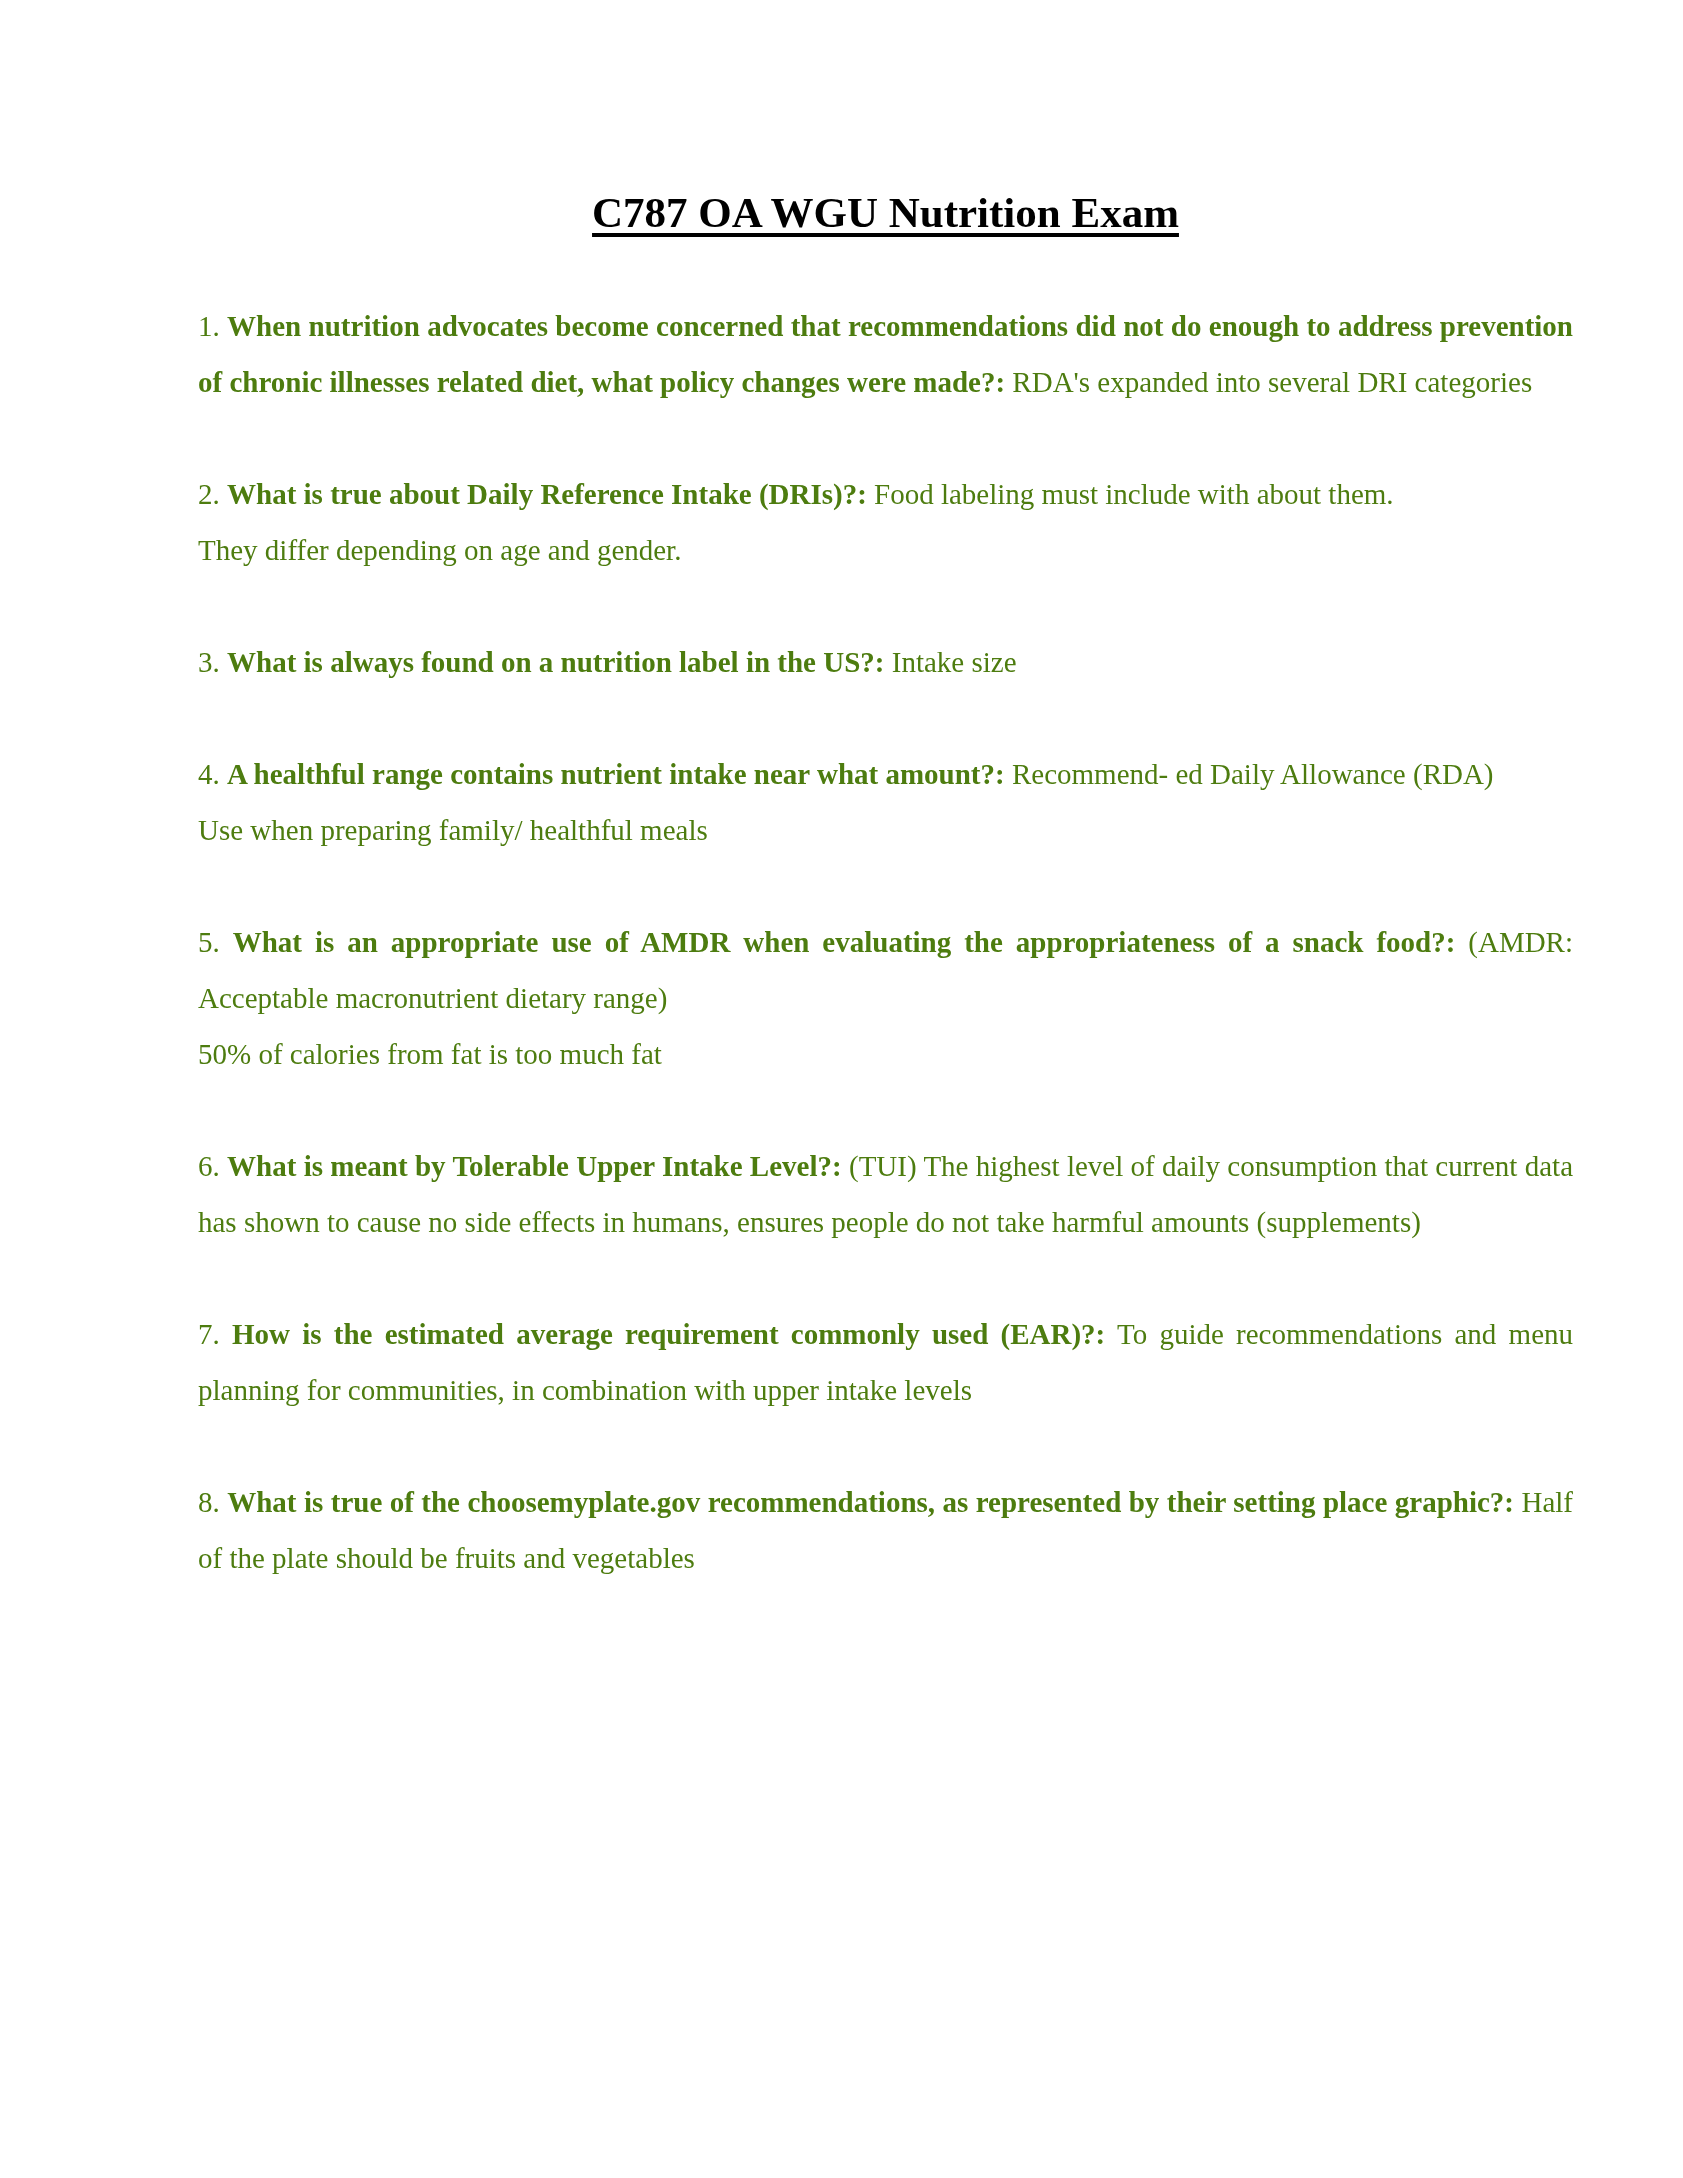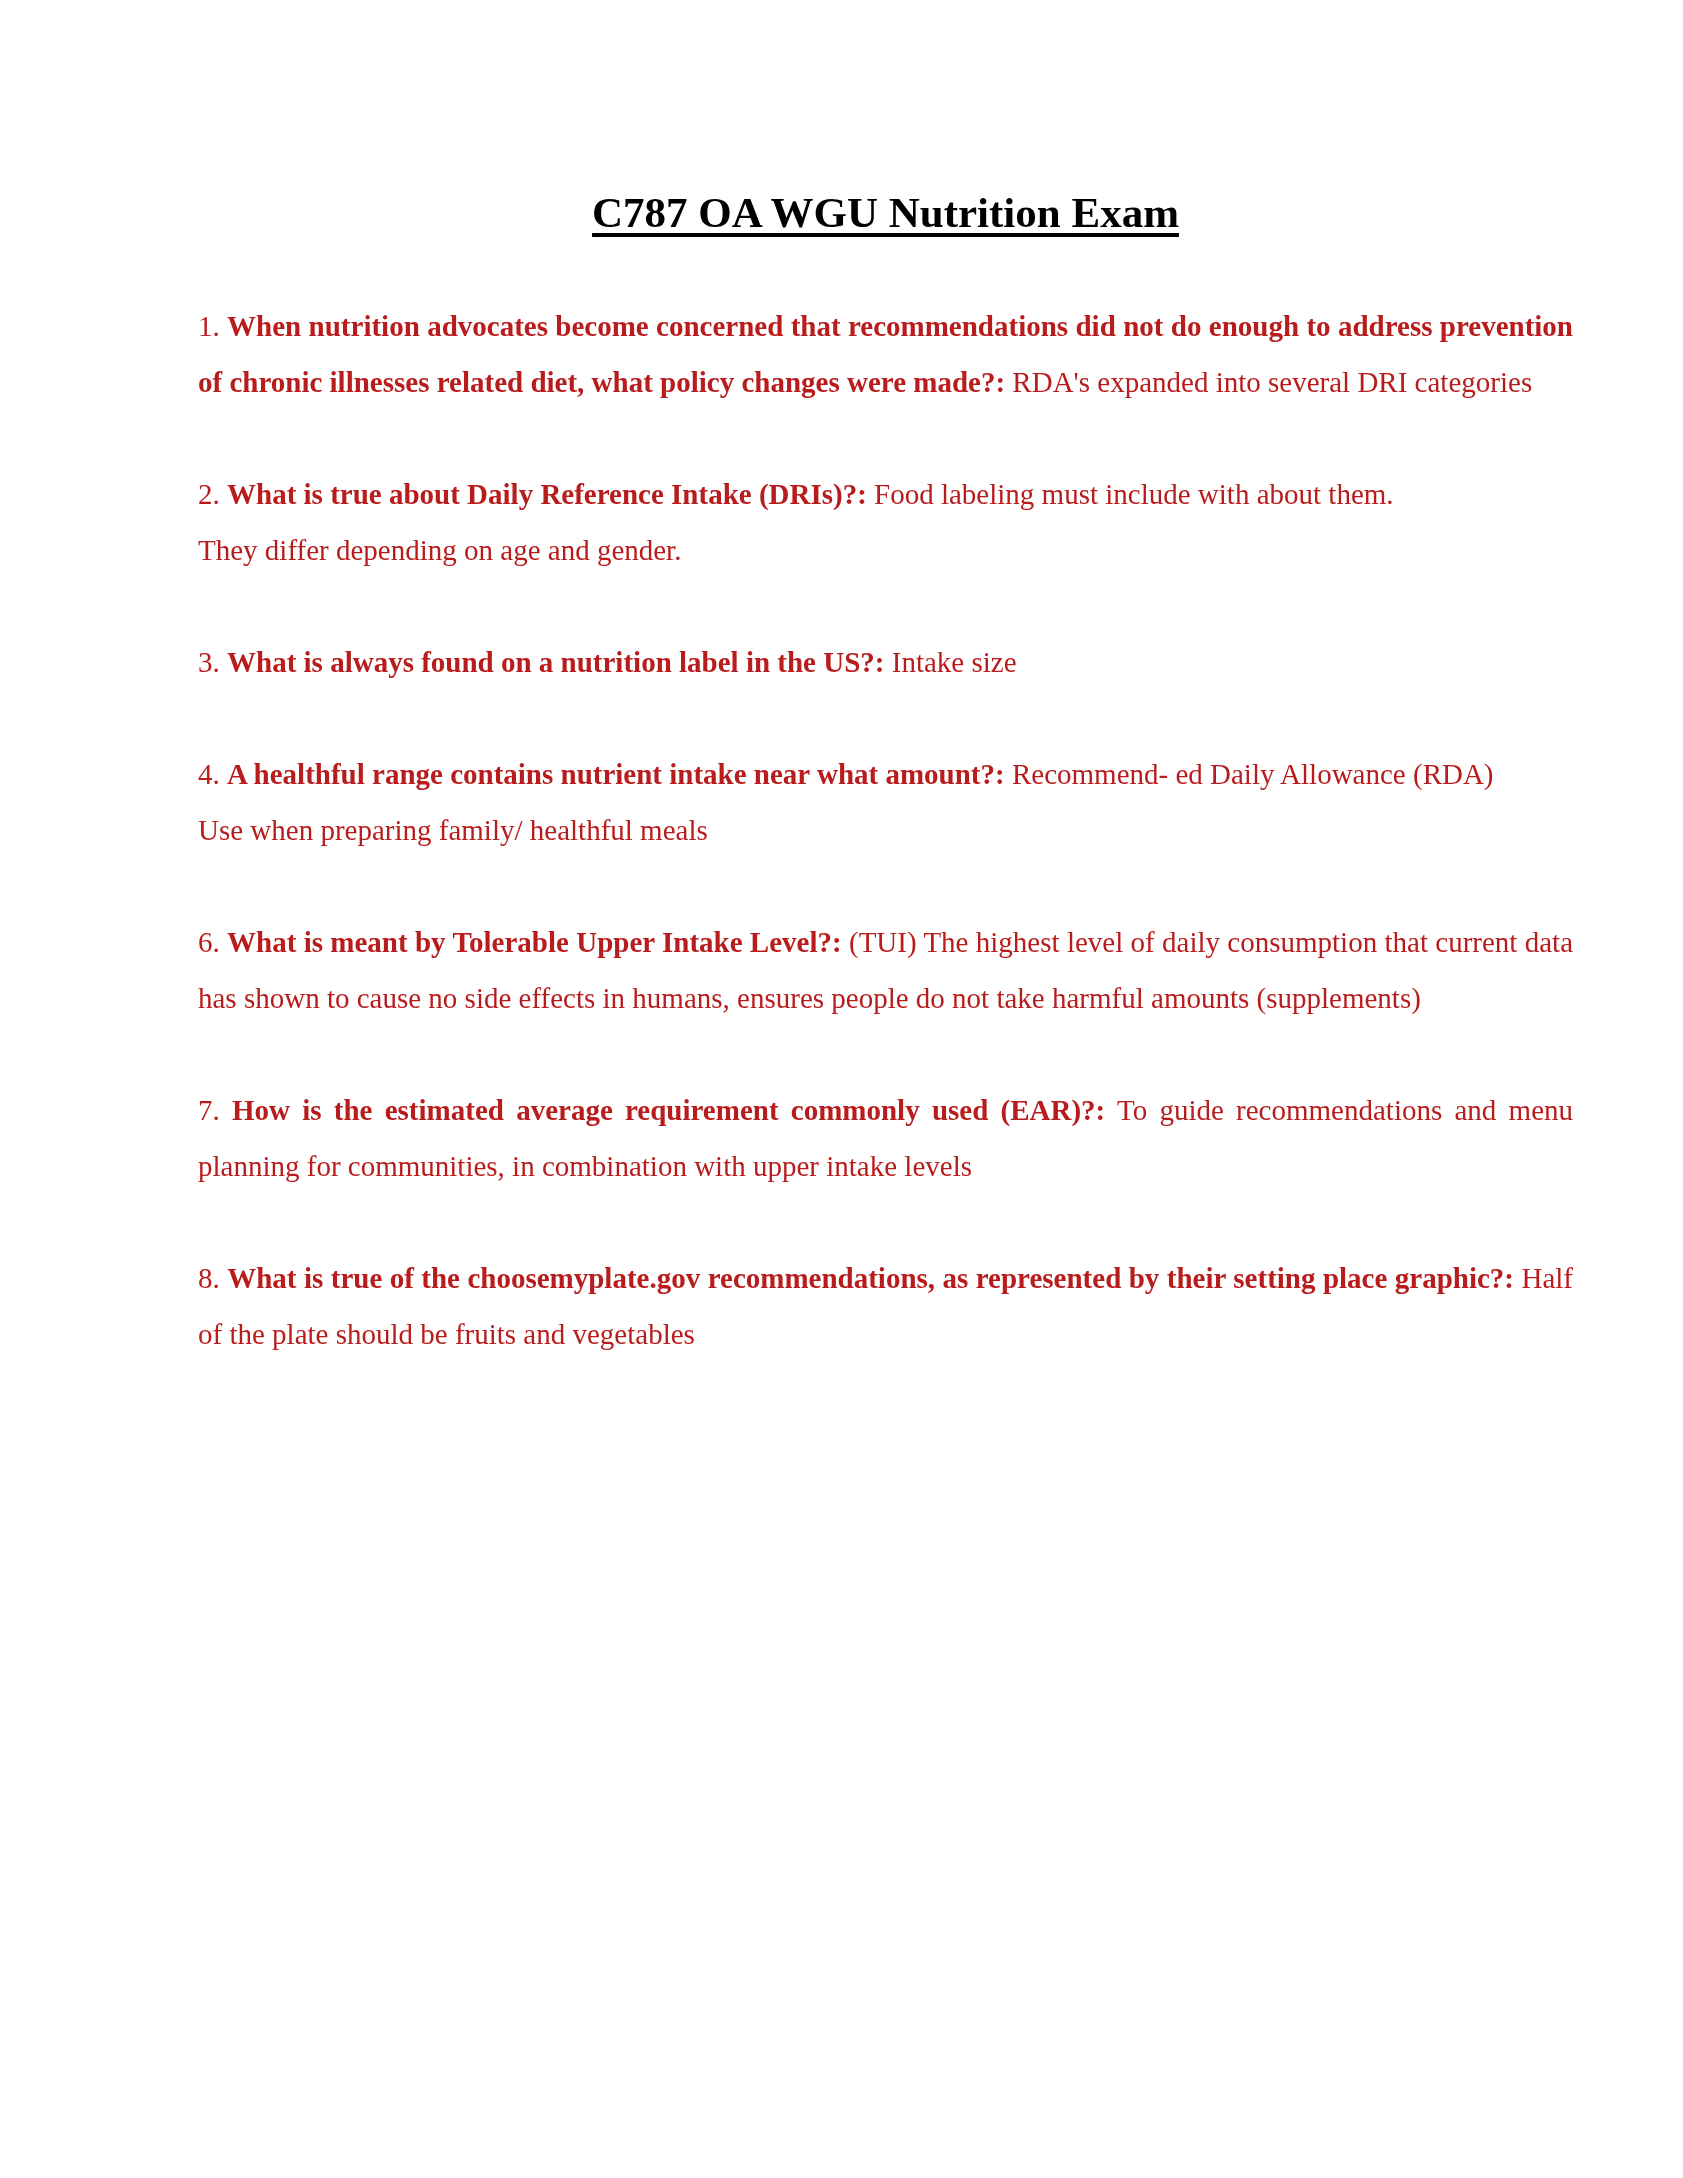--- a/index.html
+++ b/index.html
@@ -37,7 +37,7 @@
     font-size: 29px;
     line-height: 56px;
     text-align: justify;
-    color: #b91c1c;
+    color: #4d7c0f;
   }
   .q-num {
     font-weight: normal;

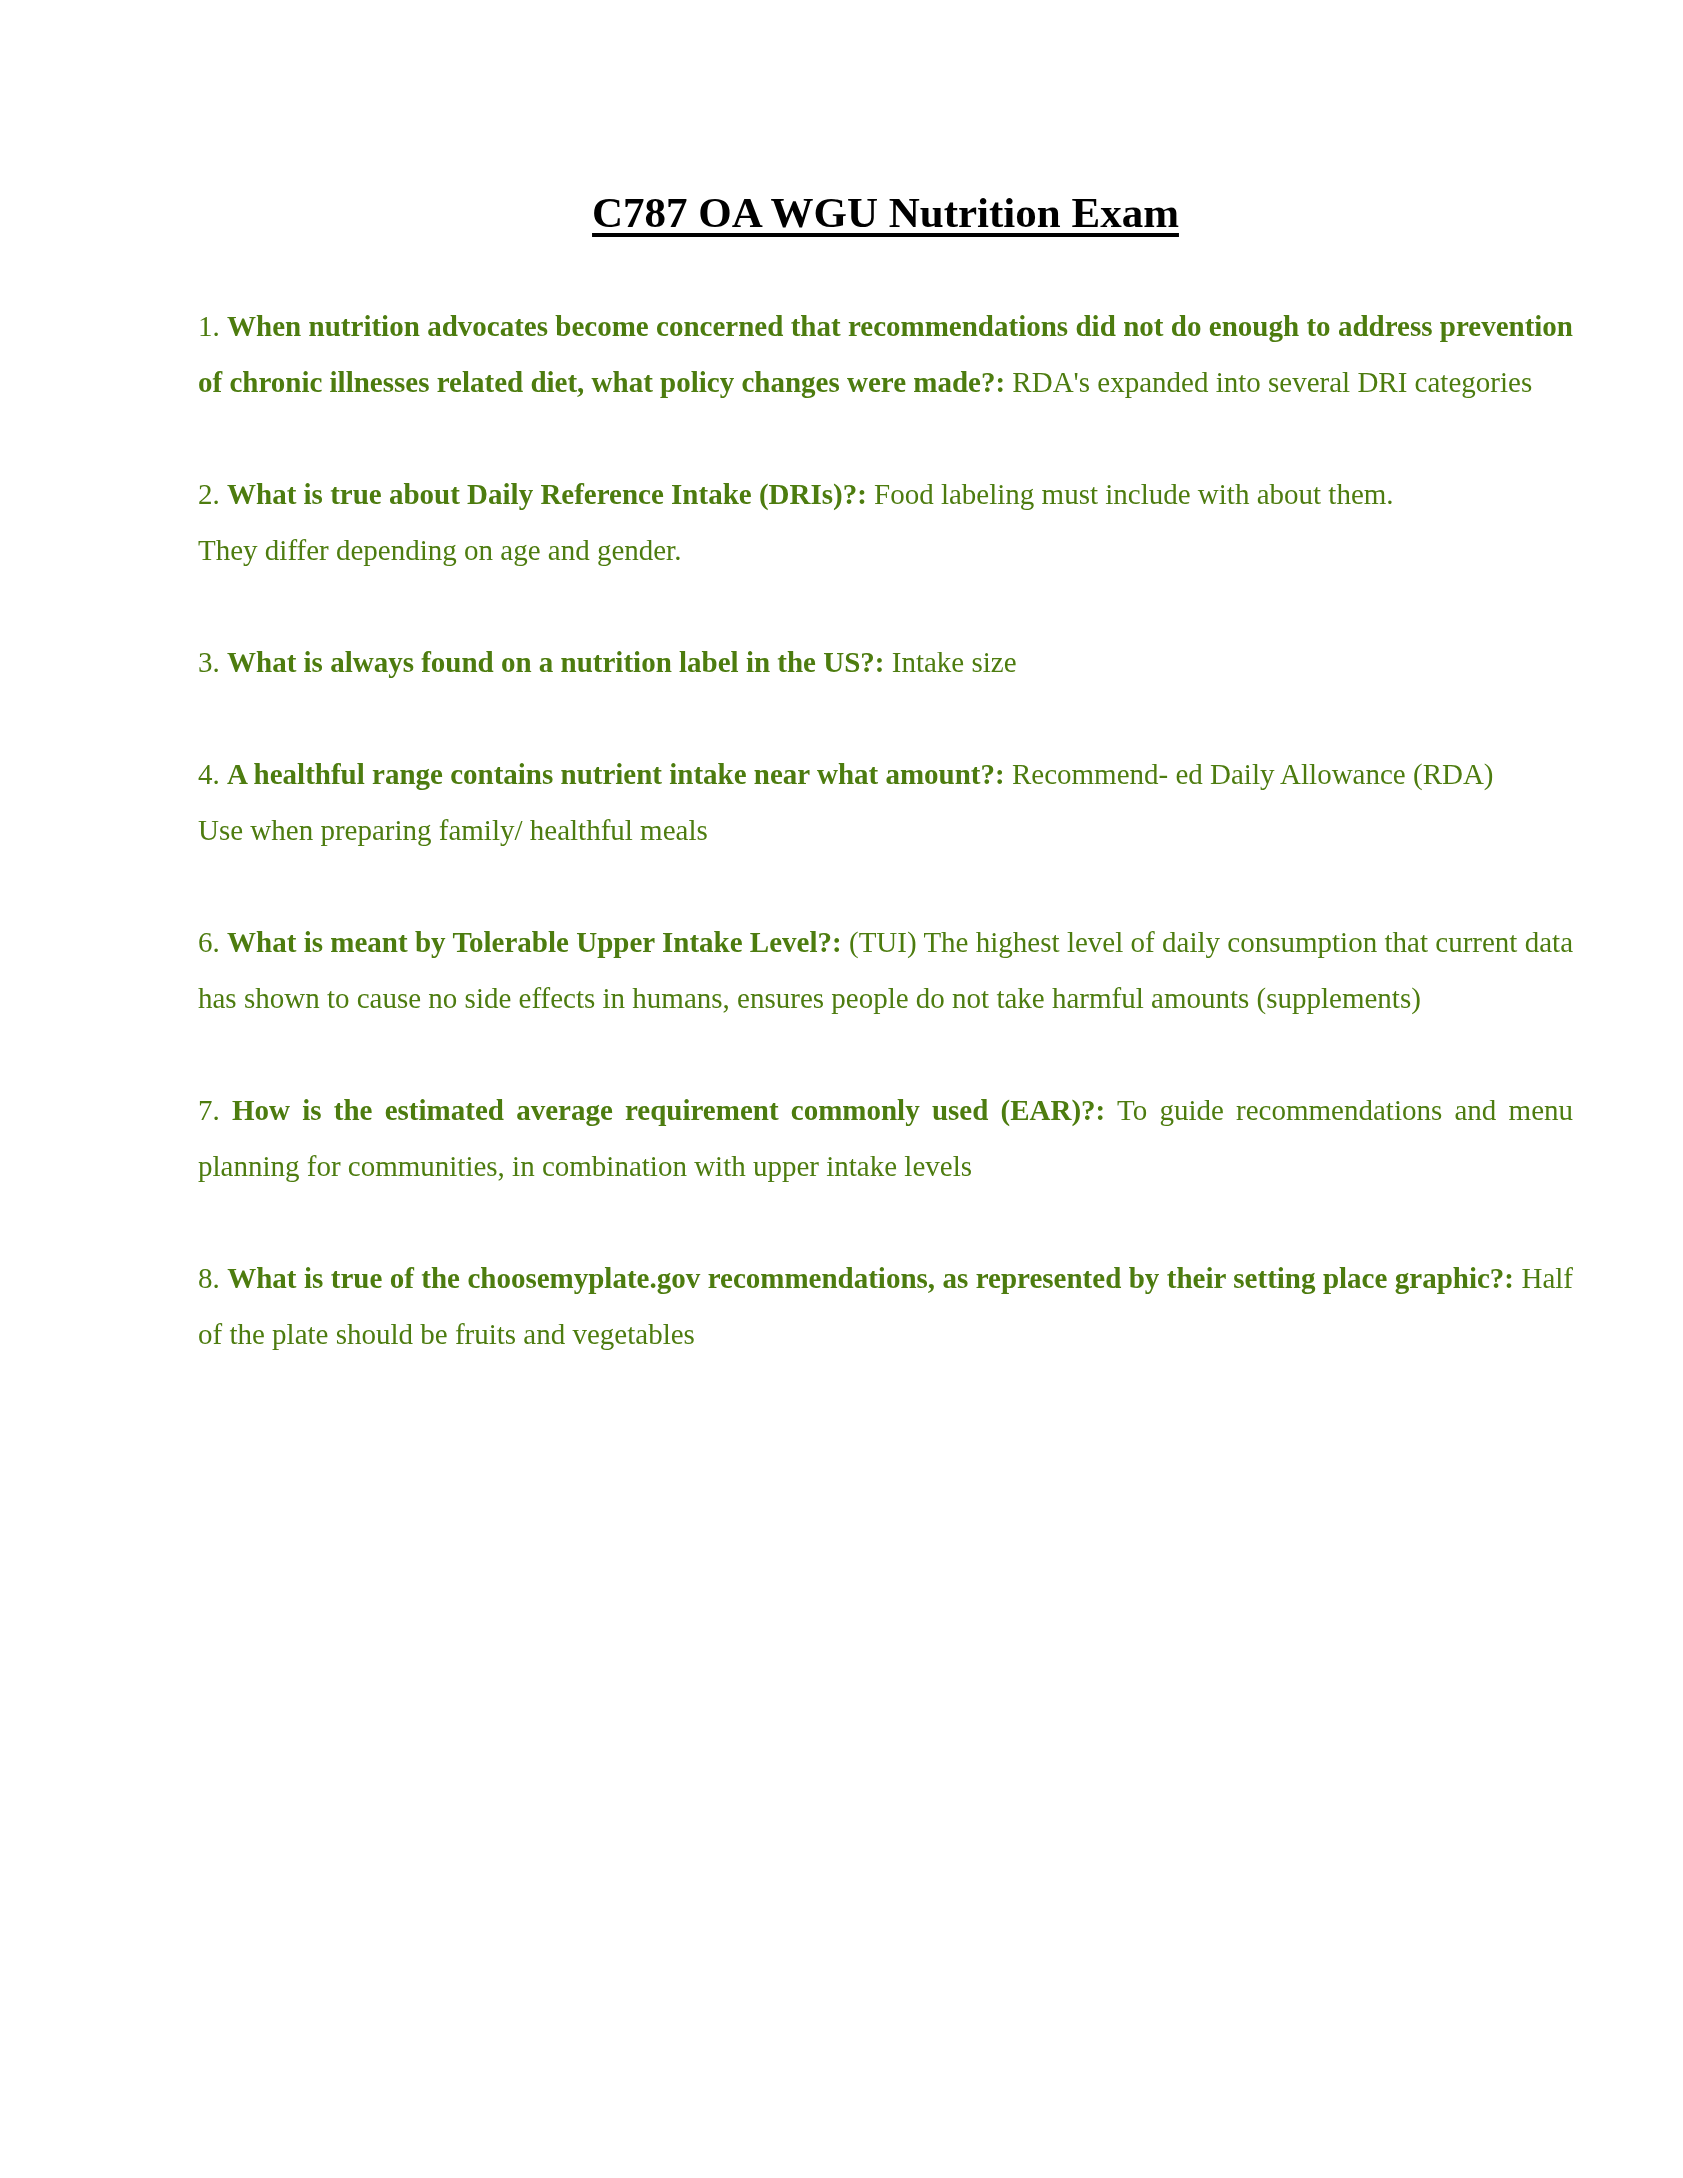--- a/index.html
+++ b/index.html
@@ -97,6 +97,14 @@
     <p class="q-extra">Use when preparing family/ healthful meals</p>
   </section>
 
+  <section class="question">
+    <p class="q-main">
+      <span class="q-num">5.</span>
+      <span class="q-text">What is an appropriate use of AMDR when evaluating the appropriateness of a snack food?:</span>
+      <span class="q-answer">(AMDR: Acceptable macronutrient dietary range)</span>
+    </p>
+    <p class="q-extra">50% of calories from fat is too much fat</p>
+  </section>
 
   <section class="question">
     <p class="q-main">

